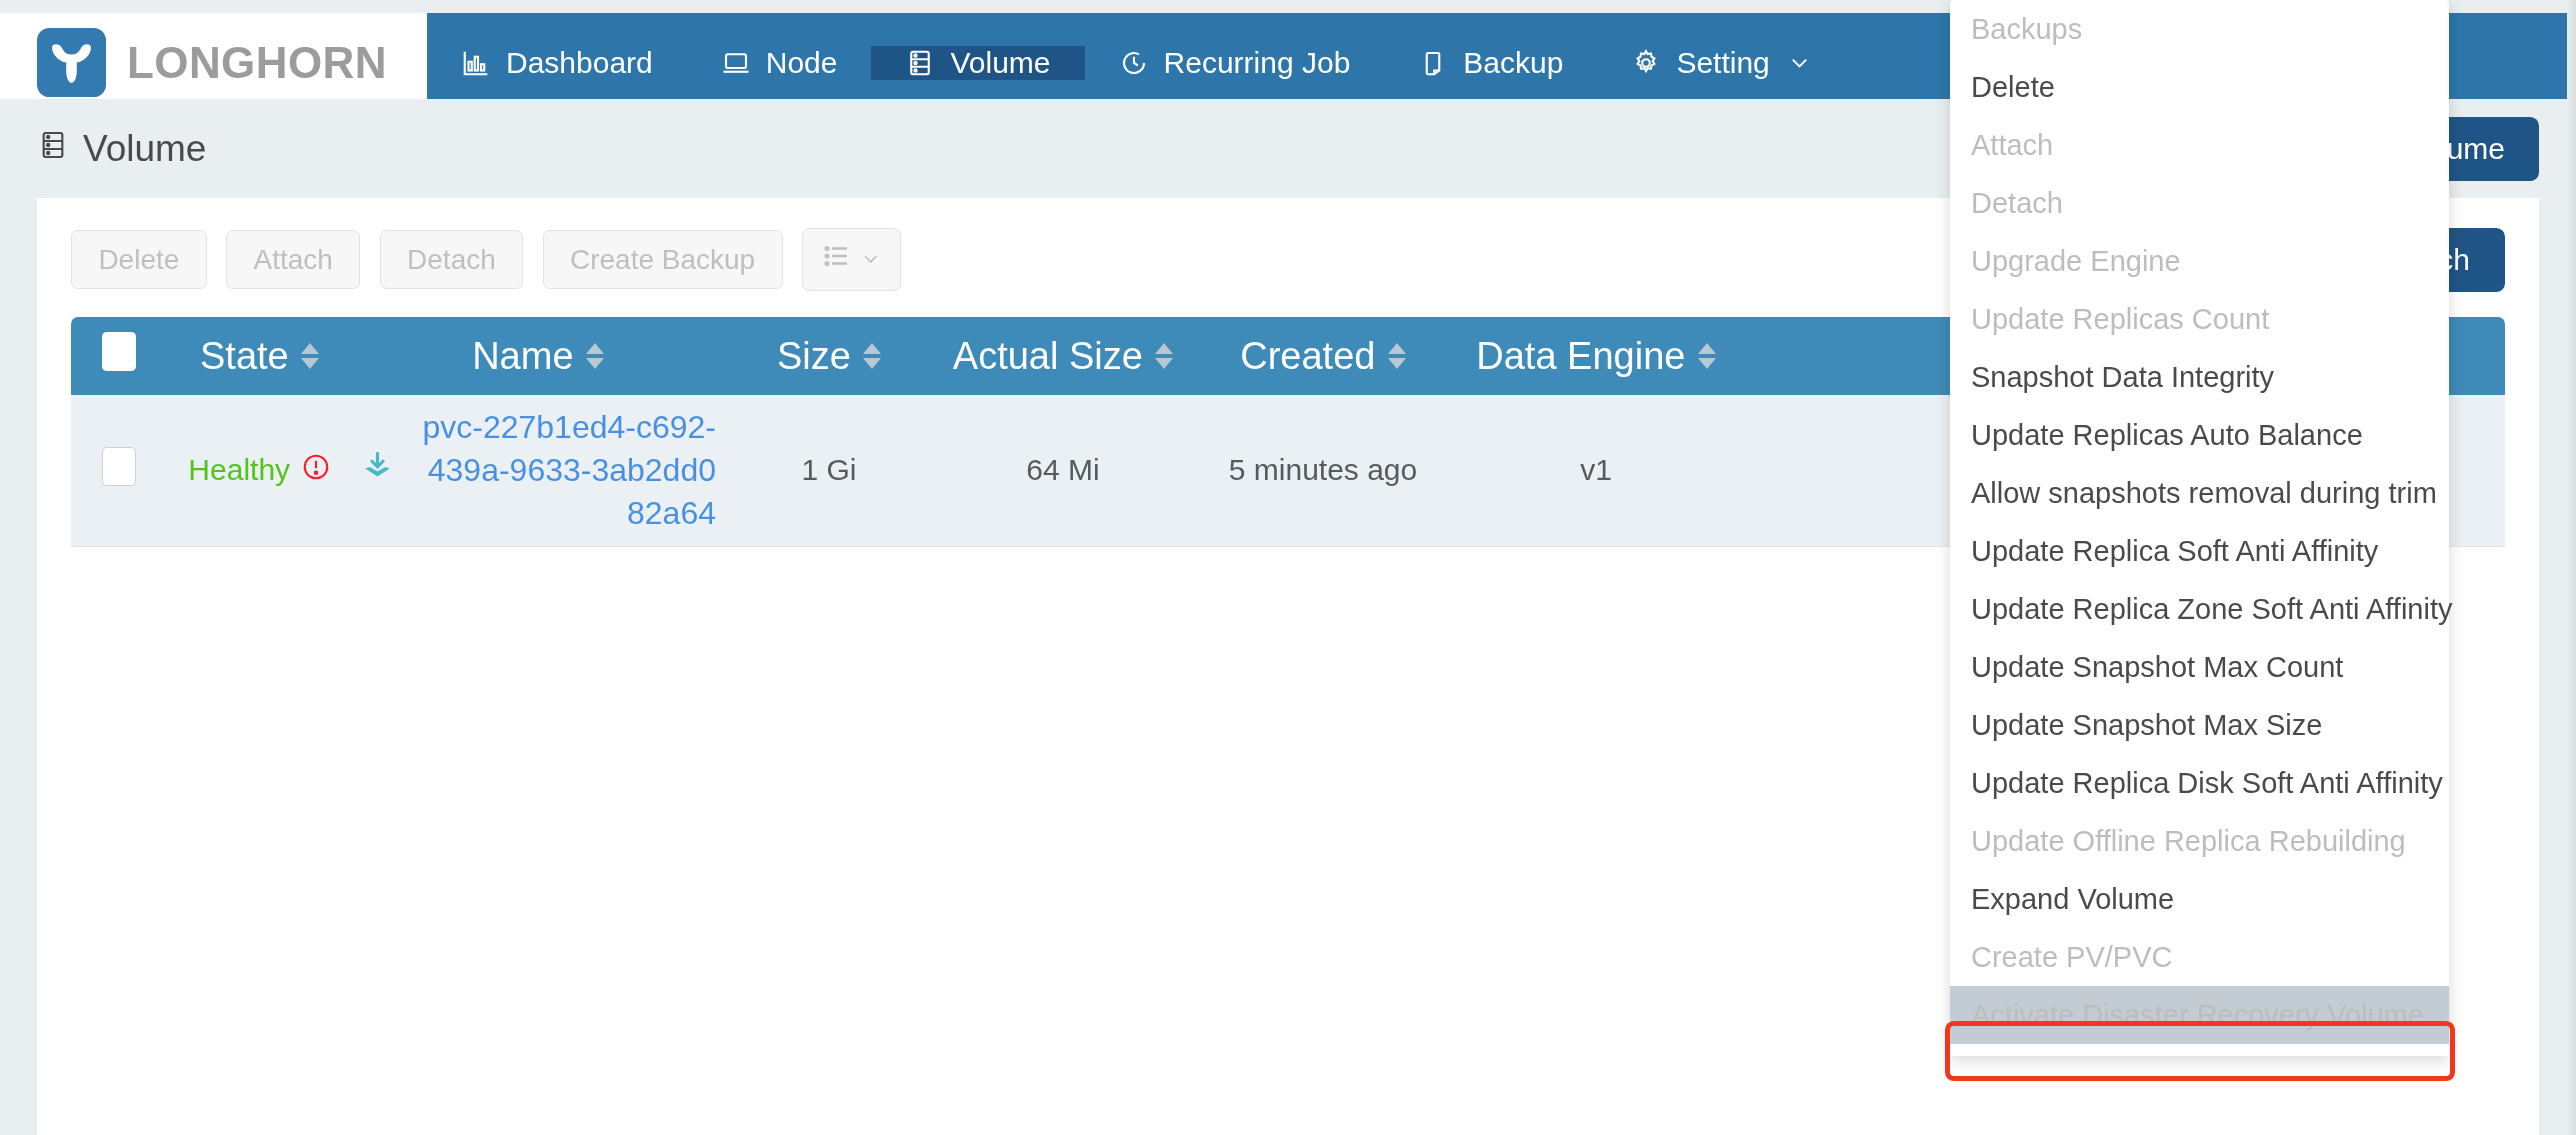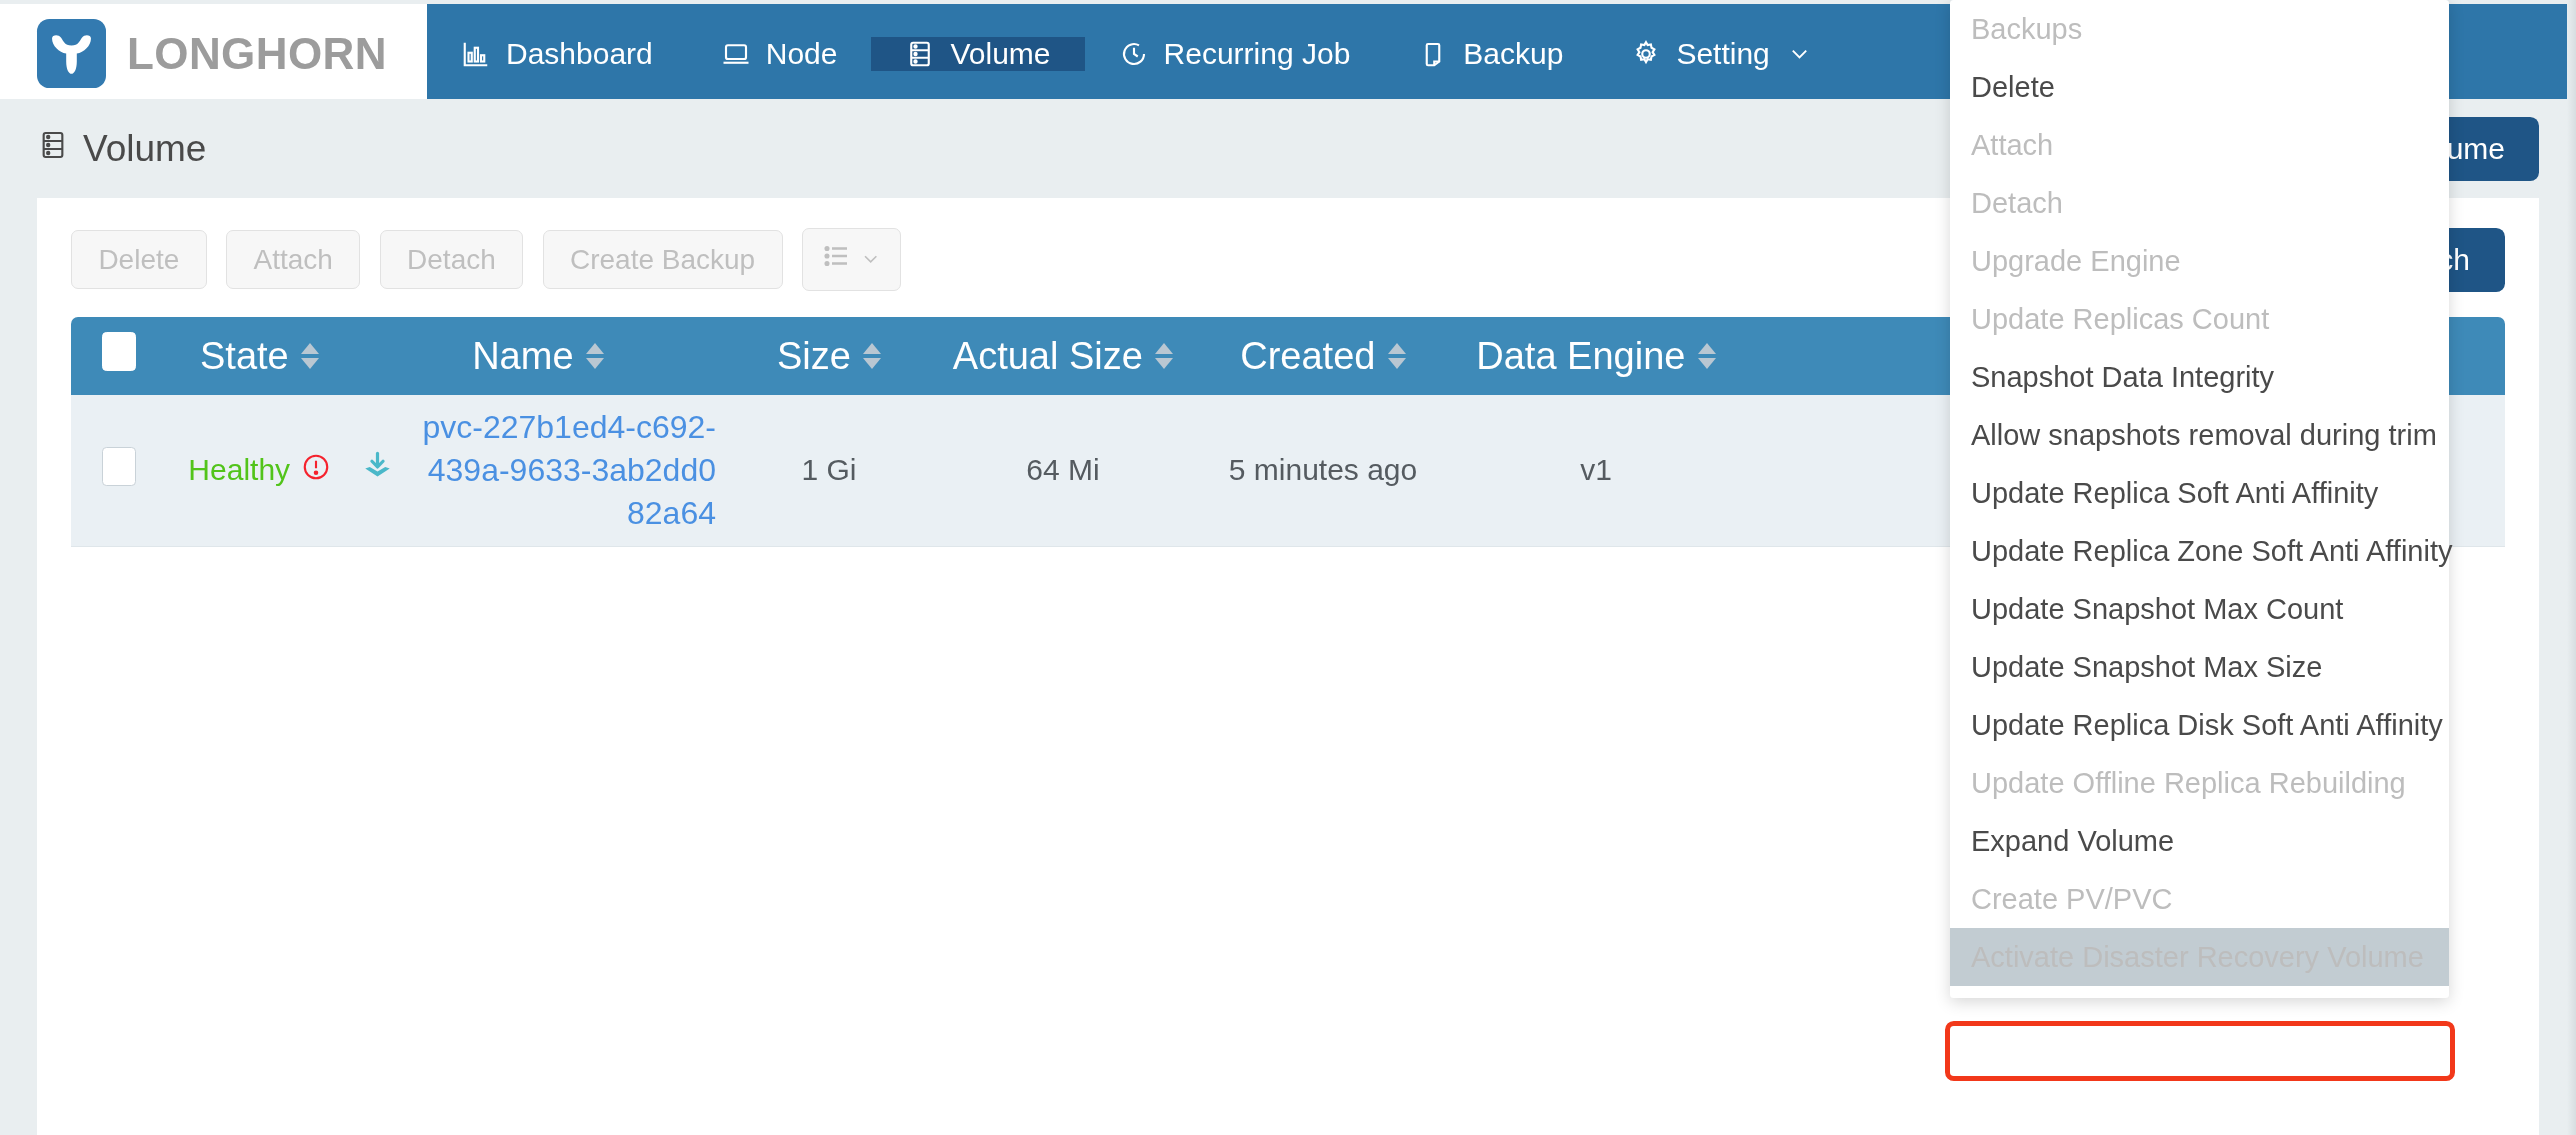--- a/index.html
+++ b/index.html
@@ -13,7 +13,7 @@
 
   
   .navbar {
-    position: absolute; top: 4px; left: 0;
+    position: absolute; top: 13px; left: 0;
     width: 2576px; height: 99px;
     background: #2e76a9;
     display: flex; align-items: stretch;

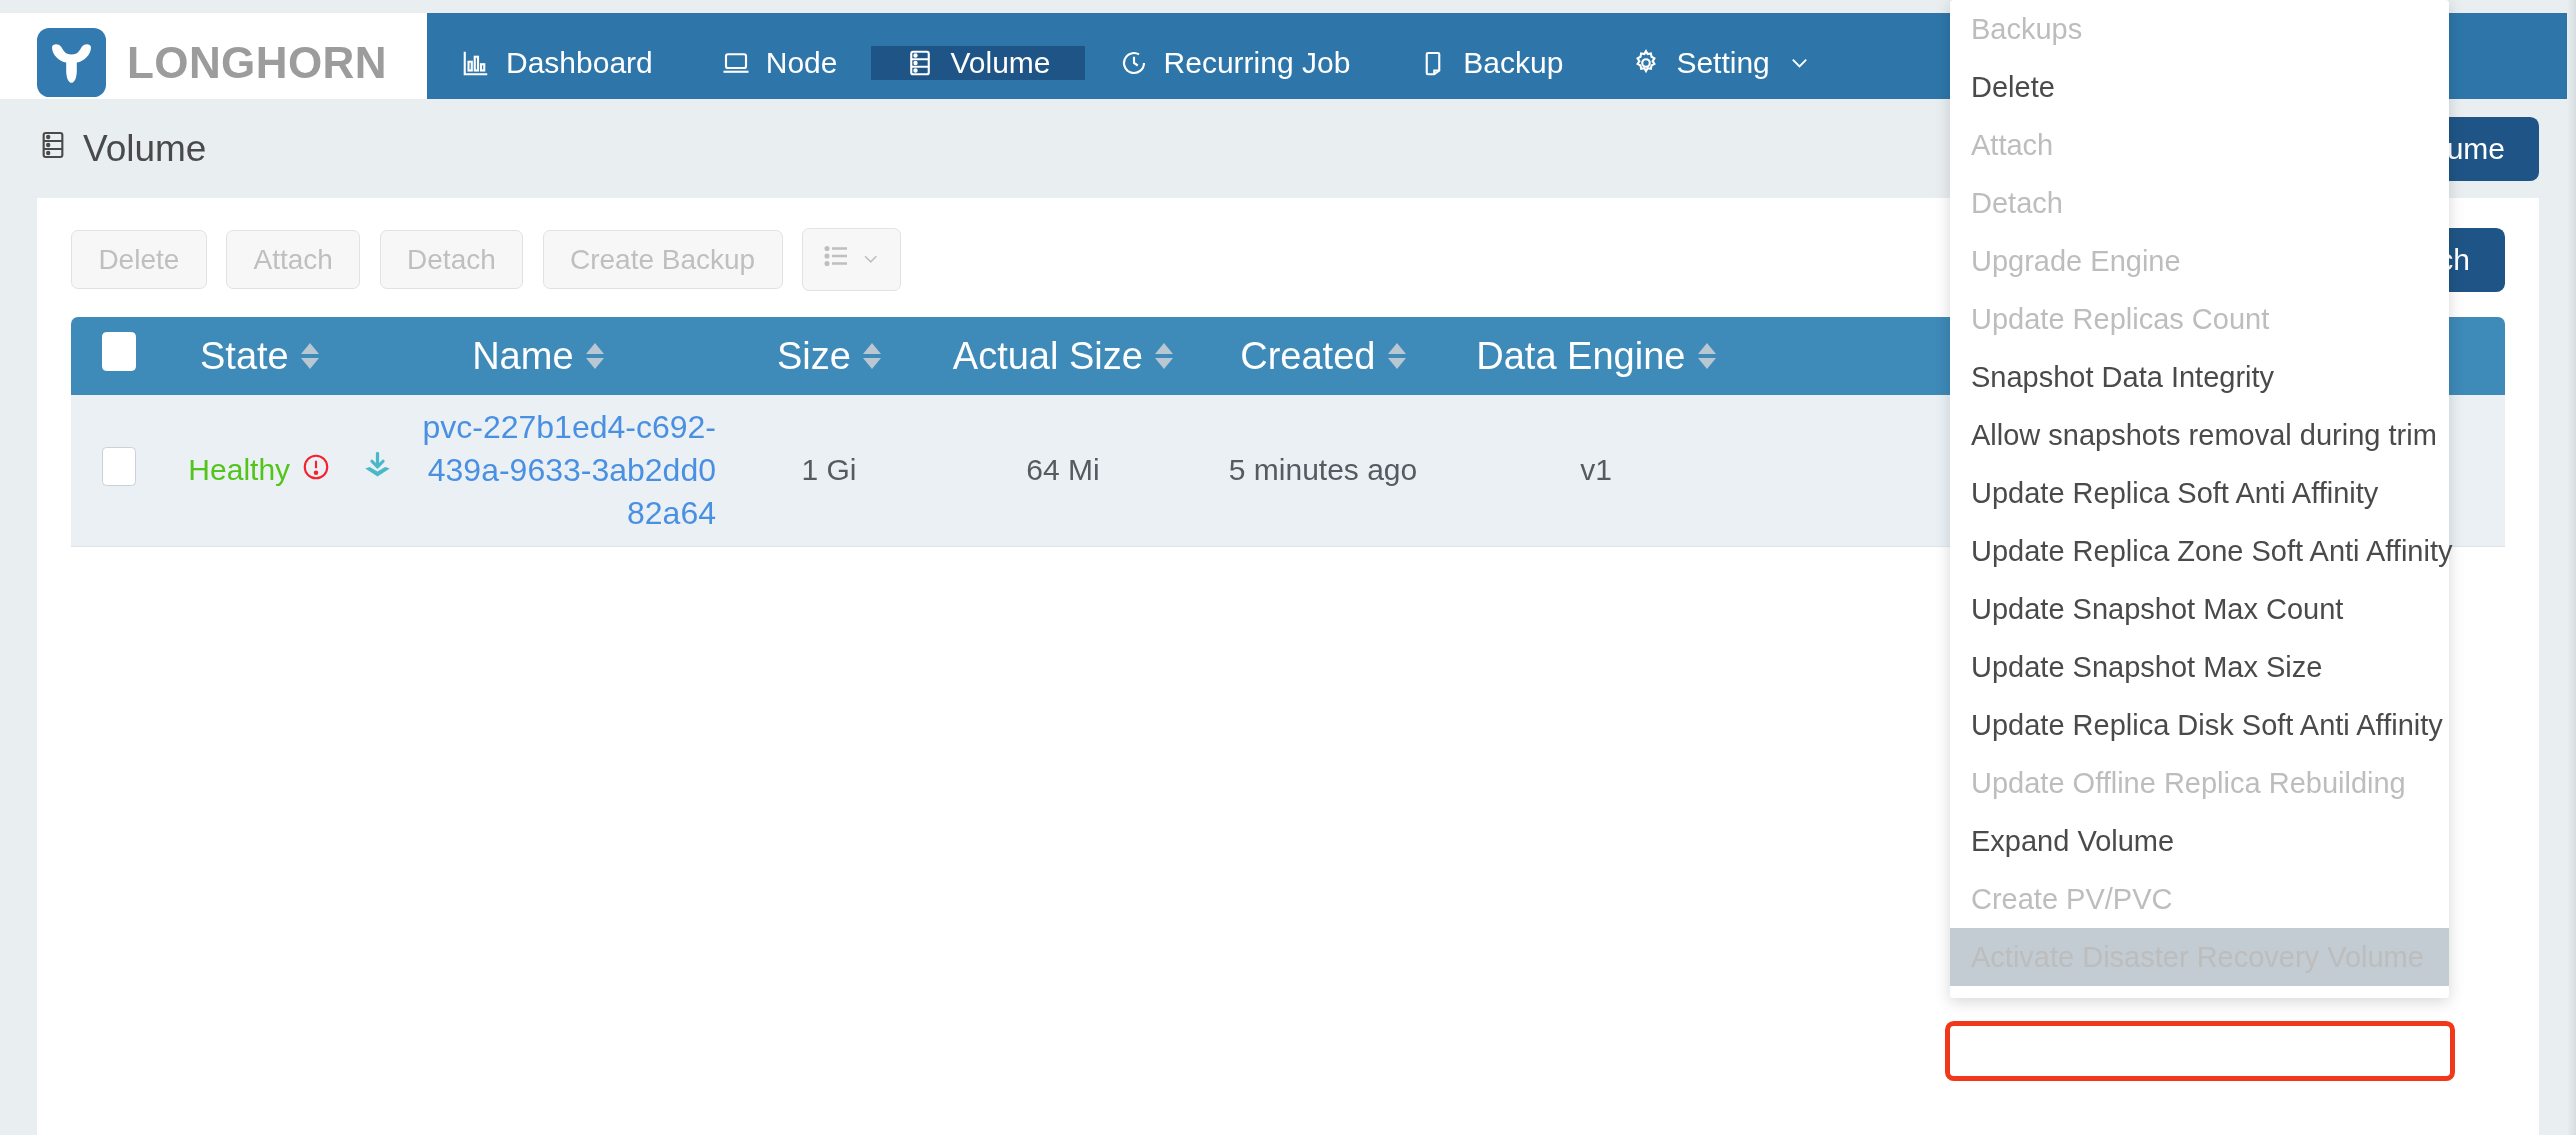--- a/index.html
+++ b/index.html
@@ -421,6 +421,7 @@
     <div class="dd-item disabled">Upgrade Engine</div>
     <div class="dd-item disabled">Update Replicas Count</div>
     <div class="dd-item">Snapshot Data Integrity</div>
+    <div class="dd-item">Update Replicas Auto Balance</div>
     <div class="dd-item">Allow snapshots removal during trim</div>
     <div class="dd-item">Update Replica Soft Anti Affinity</div>
     <div class="dd-item">Update Replica Zone Soft Anti Affinity</div>

